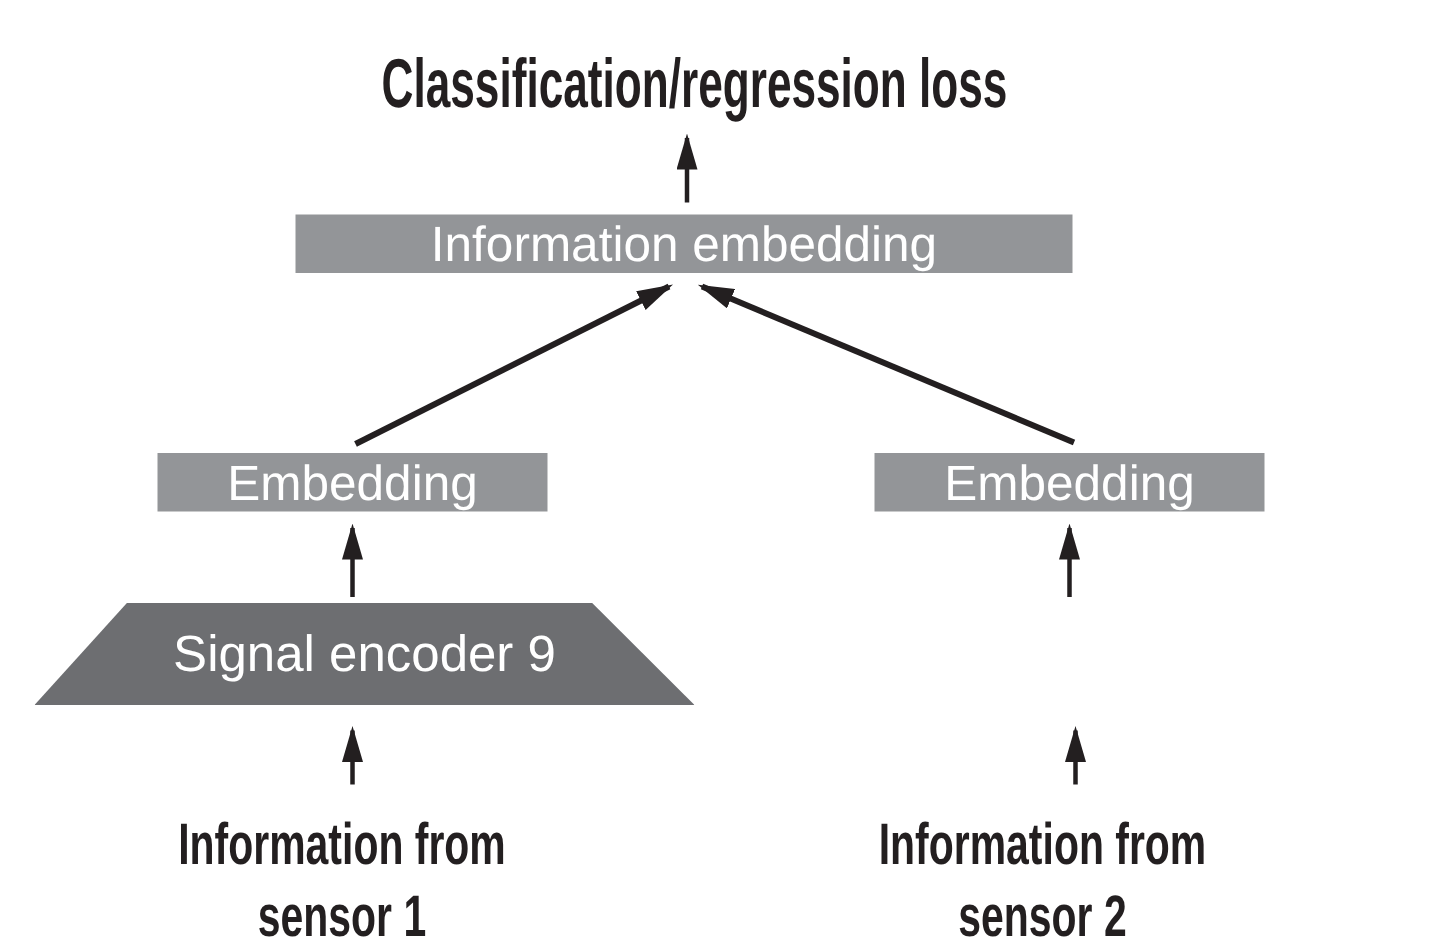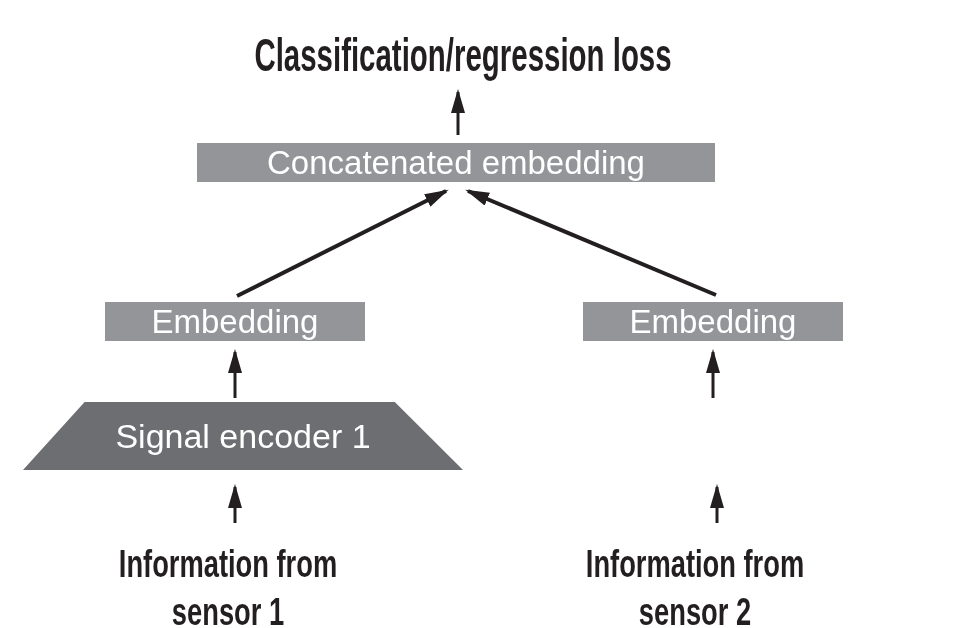--- a/index.html
+++ b/index.html
@@ -99,7 +99,7 @@
   </svg>
 
   <div class="gray-box concat-box">
-    <span>Concatenated embedding</span>
+    <span>Information embedding</span>
   </div>
 
   <div class="gray-box embed-1">

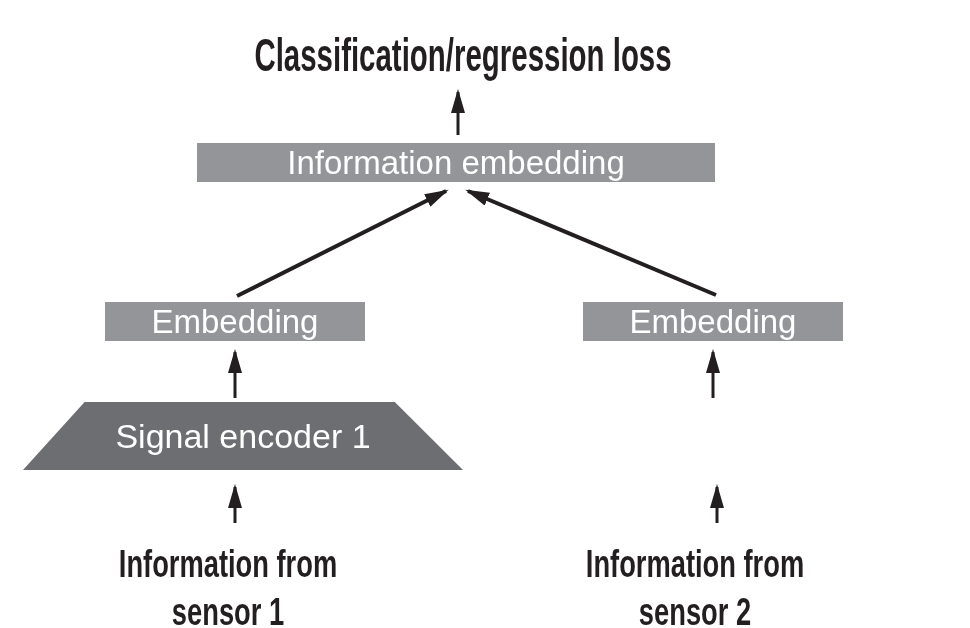--- a/index.html
+++ b/index.html
@@ -111,7 +111,7 @@
   </div>
 
   <div class="trapezoid trap-1">
-    <span>Signal encoder 1</span>
+    <span>Signal encoder 9</span>
   </div>
 
 

